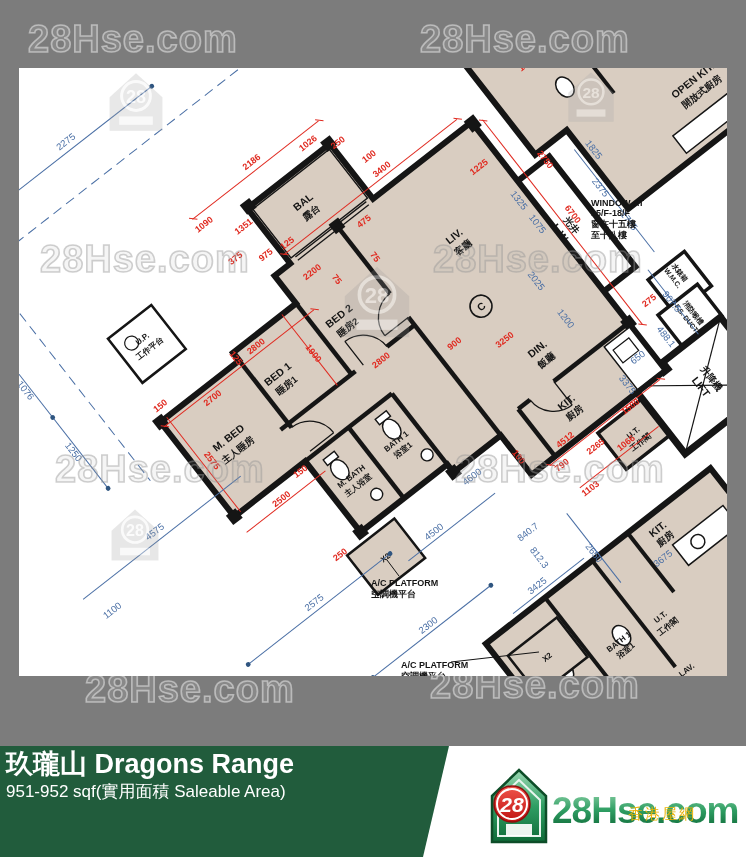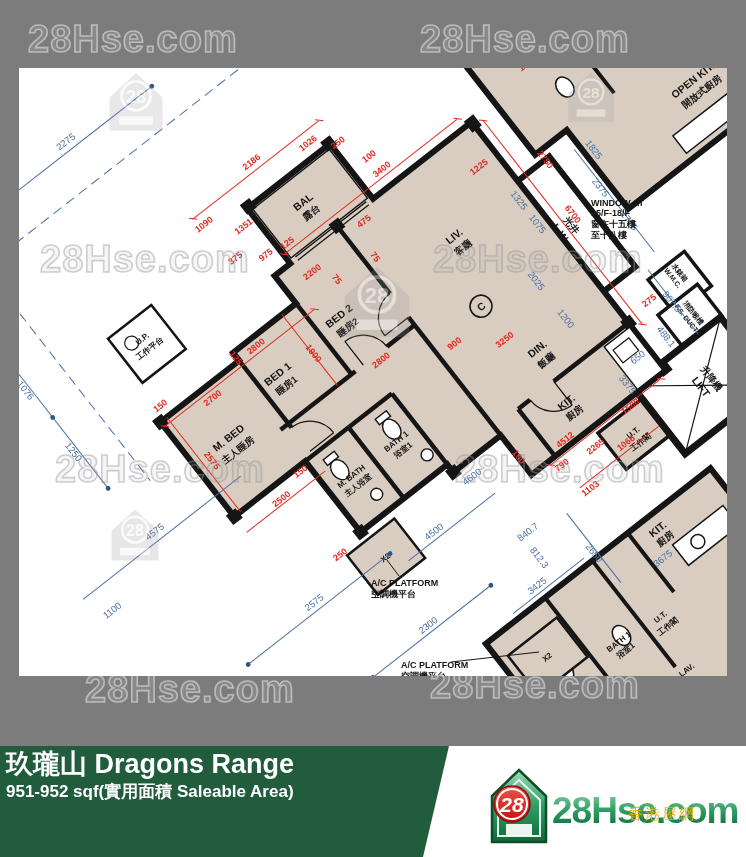--- a/index.html
+++ b/index.html
@@ -27,7 +27,7 @@
   .cap-text{position:absolute;left:6px;top:2px;color:#ffffff;z-index:2;}
   .cap-title{font-size:27px;font-weight:bold;line-height:32px;letter-spacing:0px;}
   .cap-line{font-size:20px;font-weight:bold;line-height:25px;}
-  .cap-area{font-size:17px;font-weight:bold;line-height:23px;}
+  .cap-area{font-size:17px;font-weight:normal;line-height:23px;}
   .logo{position:absolute;left:488px;top:16px;width:250px;height:92px;z-index:3;}
   .logo-brand{position:absolute;left:64px;top:28px;font-size:37px;font-weight:bold;letter-spacing:-1px;
       background:linear-gradient(180deg,#8ed2a8 0%,#2f9e63 48%,#0a6232 100%);

